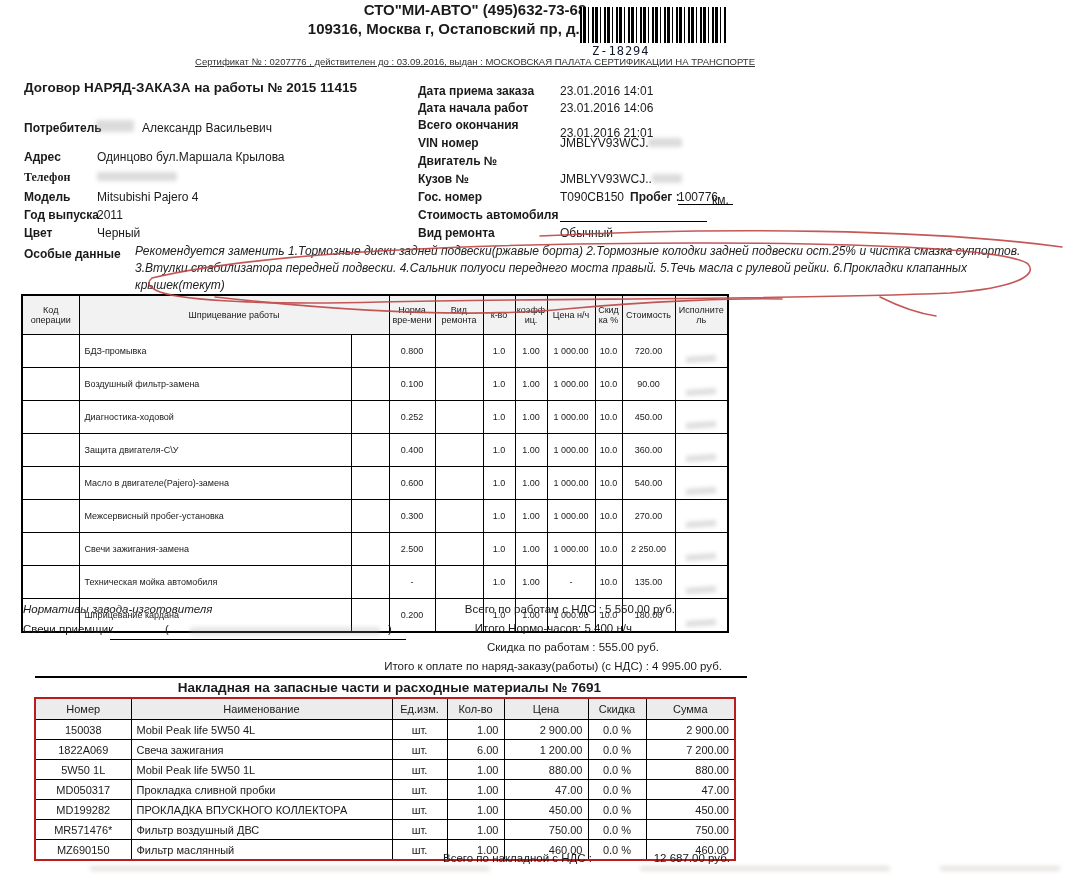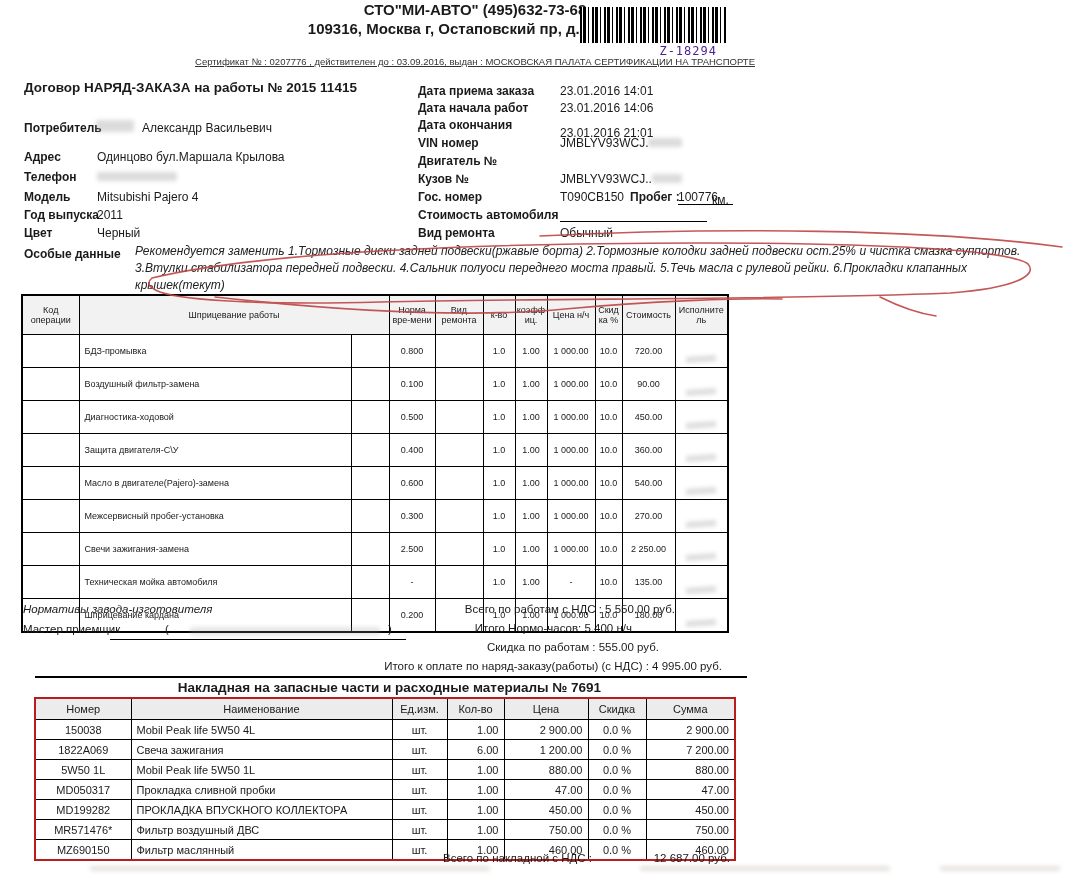--- a/index.html
+++ b/index.html
@@ -17,8 +17,8 @@
   .barcode{left:580px;top:7px;width:146px;height:36px;
     background:repeating-linear-gradient(90deg,#000 0 2px,#fff 2px 3px,#000 3px 6px,#fff 6px 8px,#000 8px 9px,#fff 9px 12px);
   }
-  .barcode-label{left:592px;top:44px;width:125px;text-align:right;
-    font-family:"DejaVu Sans Mono","Liberation Mono",monospace;font-size:12px;letter-spacing:1px;color:#4c1d95;}
+  .barcode-label{left:592px;top:44px;width:125px;text-align:left;
+    font-family:"DejaVu Sans Mono","Liberation Mono",monospace;font-size:12px;letter-spacing:1px;color:#0f172a;}
   .certline{left:0;top:56px;width:950px;text-align:center;font-size:9.5px;color:#333;text-decoration:underline;}
 
   

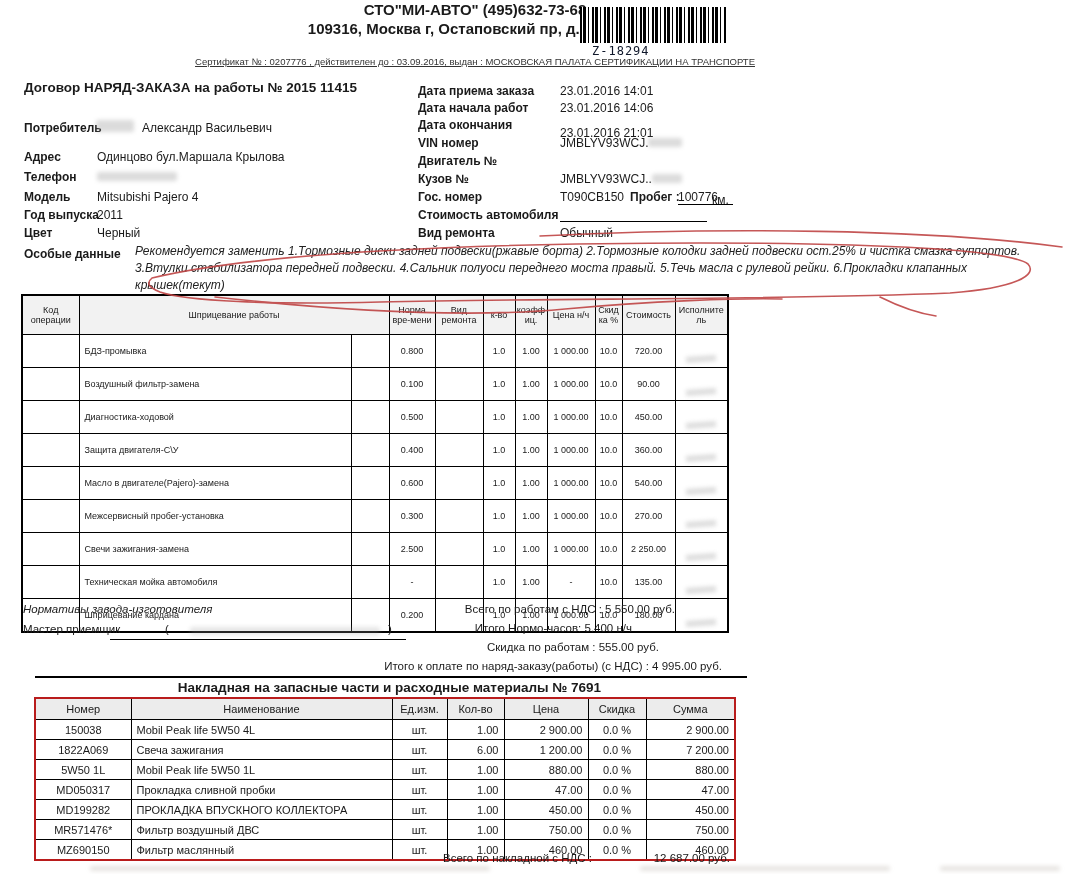--- a/index.html
+++ b/index.html
@@ -103,7 +103,7 @@
   <div class="abs val" style="left:560px;top:84px;">23.01.2016  14:01</div>
   <div class="abs lbl" style="left:418px;top:101px;">Дата начала работ</div>
   <div class="abs val" style="left:560px;top:101px;">23.01.2016  14:06</div>
-  <div class="abs lbl" style="left:418px;top:118px;">Дата окончания</div>
+  <div class="abs lbl" style="left:418px;top:118px;">Всего окончания</div>
   <div class="abs val" style="left:560px;top:118px;margin-top:8px;">23.01.2016  21:01</div>
 
   <div class="abs lbl" style="left:418px;top:136px;">VIN номер</div>

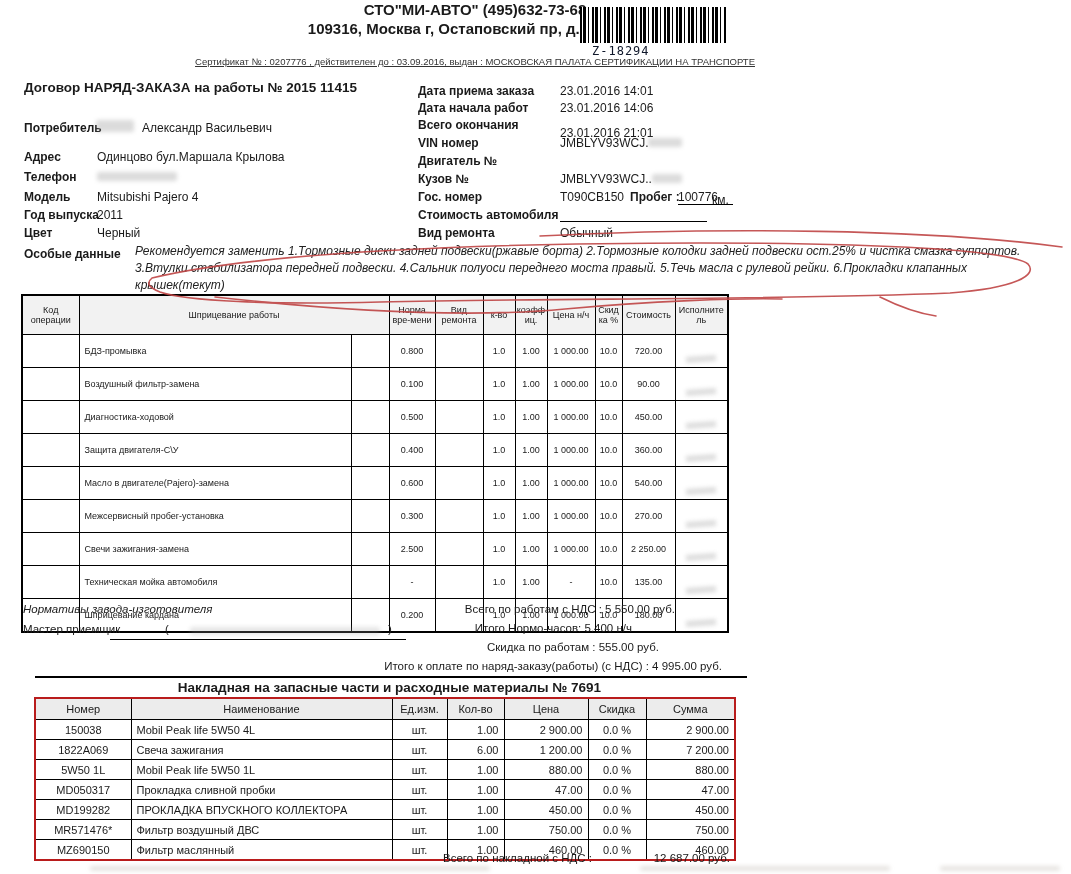--- a/index.html
+++ b/index.html
@@ -87,7 +87,7 @@
   <div class="abs lbl" style="left:24px;top:150px;">Адрес</div>
   <div class="abs val" style="left:97px;top:150px;">Одинцово бул.Маршала Крылова</div>
 
-  <div class="abs lbl" style="left:24px;top:170px;">Телефон</div>
+  <div class="abs lbl" style="left:24px;top:170px;font-family:Liberation Serif, serif;">Телефон</div>
   <div class="abs redact" style="left:97px;top:172px;width:80px;height:9px;"></div>
 
   <div class="abs lbl" style="left:24px;top:190px;">Модель</div>

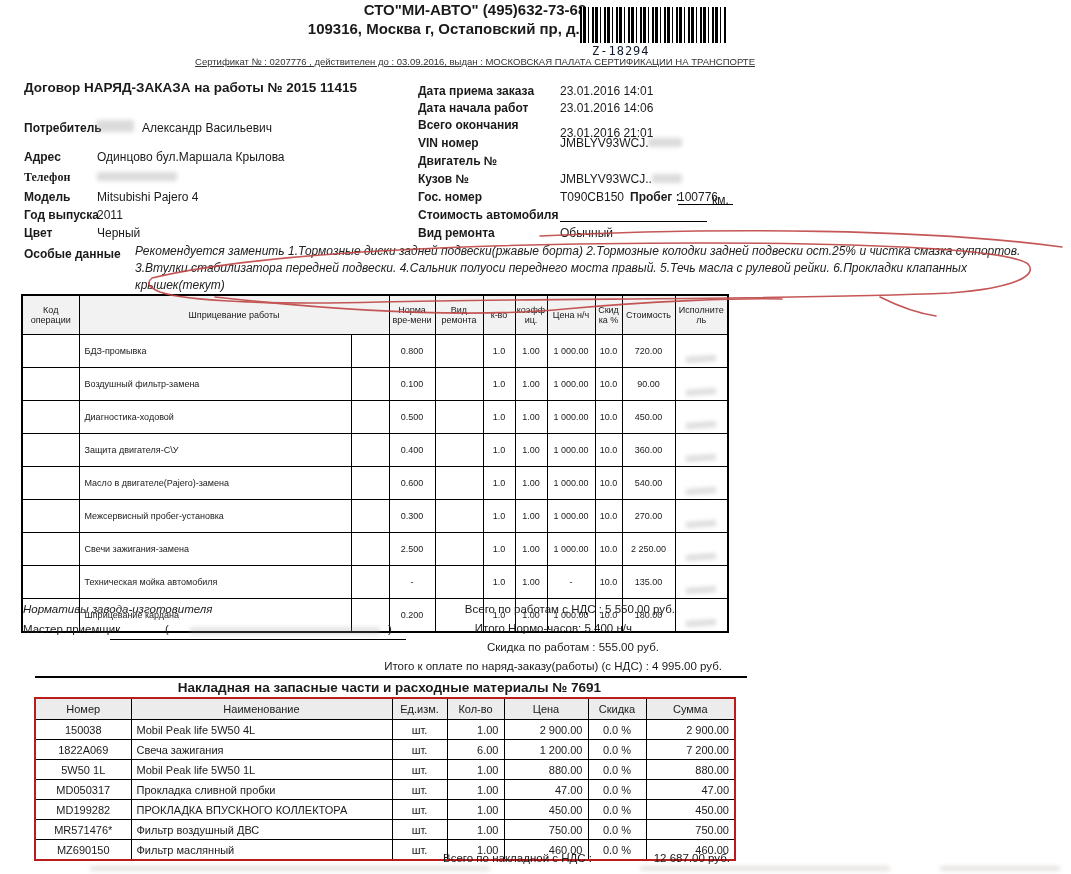--- a/index.html
+++ b/index.html
@@ -199,7 +199,7 @@
           <td class="c-center"></td>
           <td class="c-left">Диагностика-ходовой</td>
           <td class="c-center"></td>
-          <td class="c-center">0.500</td>
+          <td class="c-center">0.252</td>
           <td class="c-center"></td>
           <td class="c-center">1.0</td>
           <td class="c-center">1.00</td>

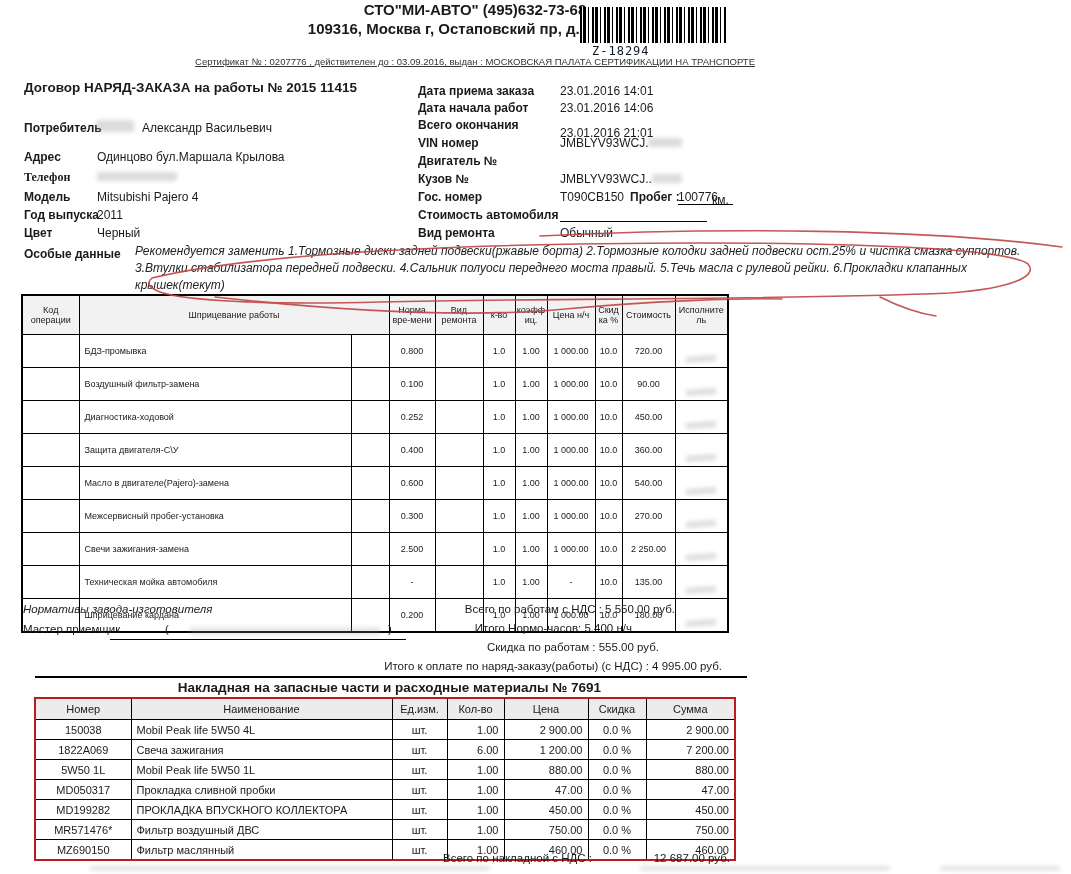--- a/index.html
+++ b/index.html
@@ -290,7 +290,7 @@
   </table>
 
   <div class="abs tot i" style="left:23px;top:603px;">Нормативы завода-изготовителя</div>
-  <div class="abs tot" style="left:23px;top:623px;">Мастер приемщик</div>
+  <div class="abs tot" style="left:23px;top:623px;">Свечи приемщик</div>
   <div class="abs" style="left:110px;top:622px;width:296px;height:17px;border-bottom:1px solid #000;">
     <span class="tot" style="position:absolute;left:55px;top:1px;">(</span>
     <span class="redact" style="position:absolute;left:80px;top:5px;width:190px;height:8px;opacity:.25;"></span>

